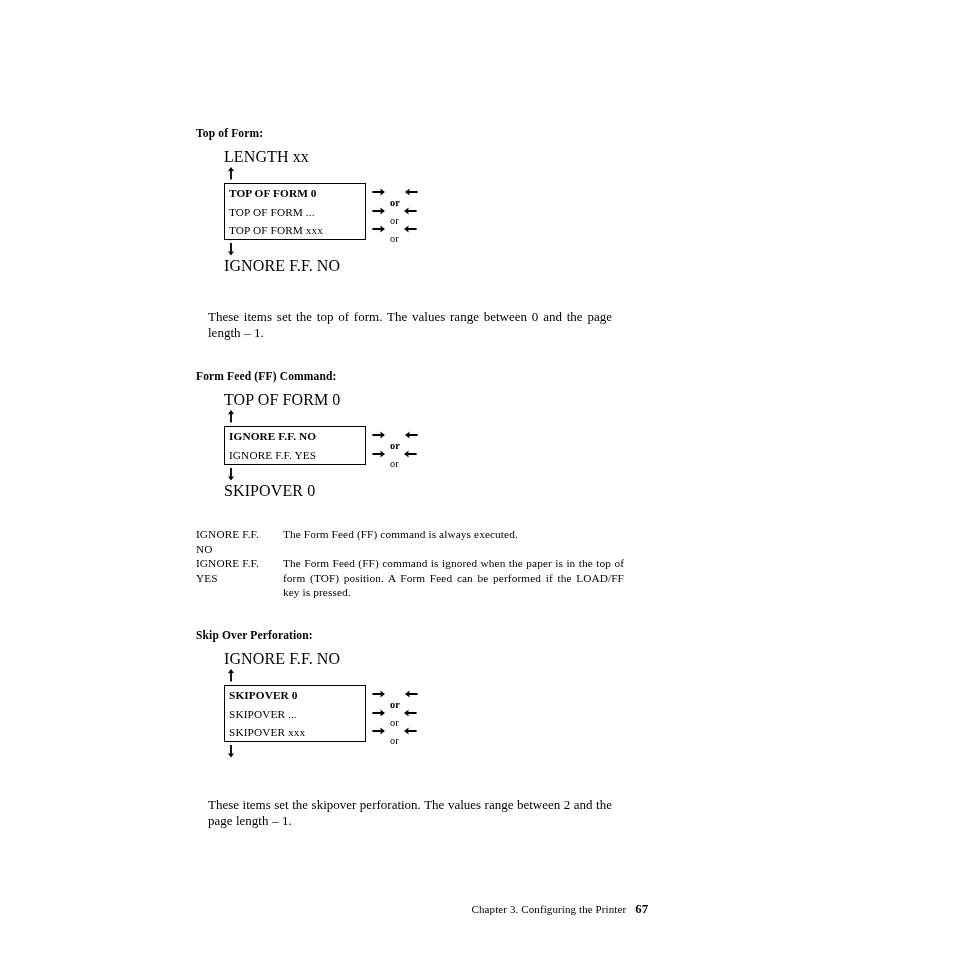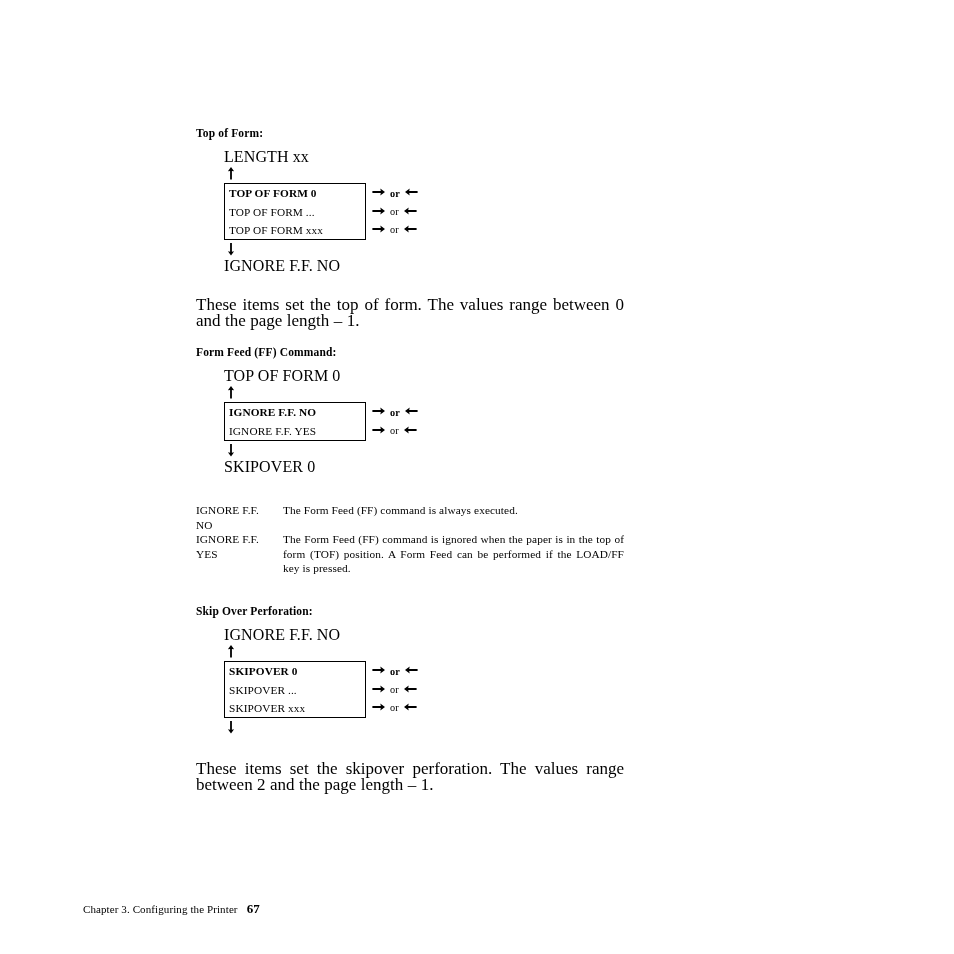--- a/index.html
+++ b/index.html
@@ -100,7 +100,7 @@
     font-size: 10.3px;
     margin: 0 5px;
     position: relative;
-    top: 0;
+    top: 9px;
   }
   .arrow-h { display: block; }
 

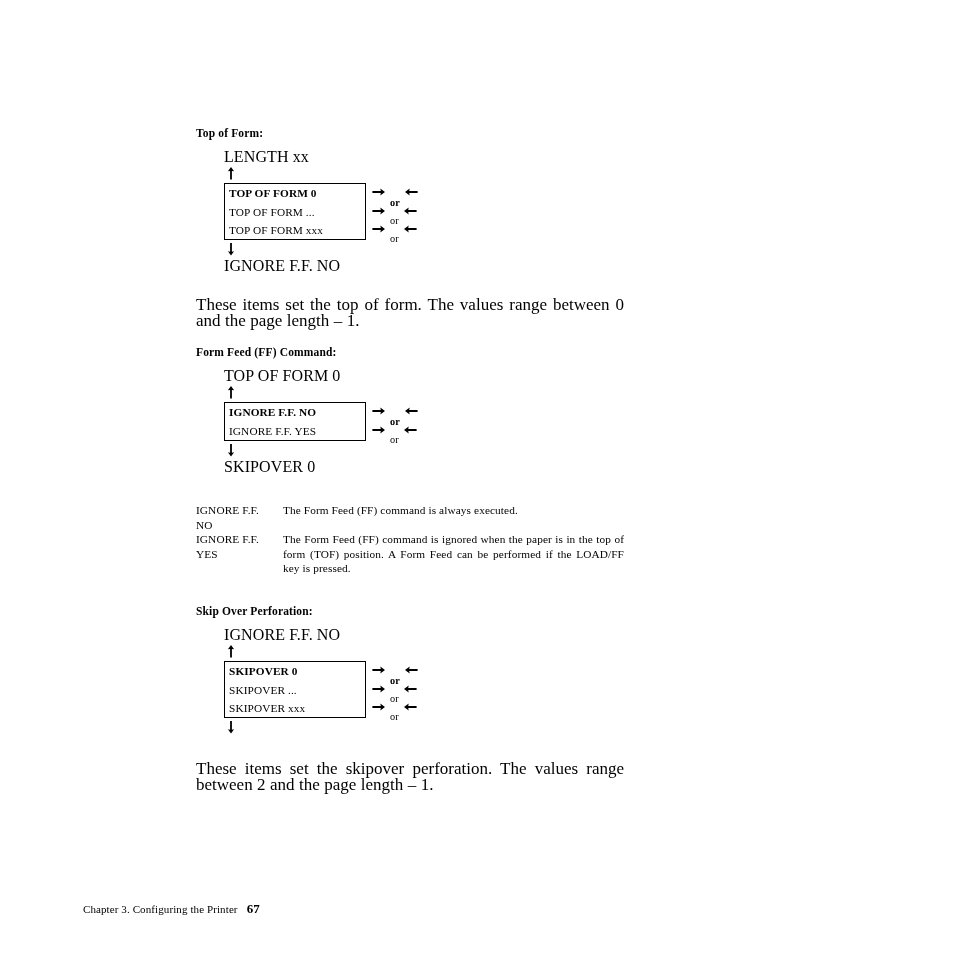--- a/index.html
+++ b/index.html
@@ -40,10 +40,10 @@
   }
 
   .body-para {
-    font-size: 17px;
+    font-size: 13px;
     line-height: 15.5px;
     text-align: justify;
-    margin: 0;
+    margin: 12px;
     word-spacing: 0.2px;
   }
 

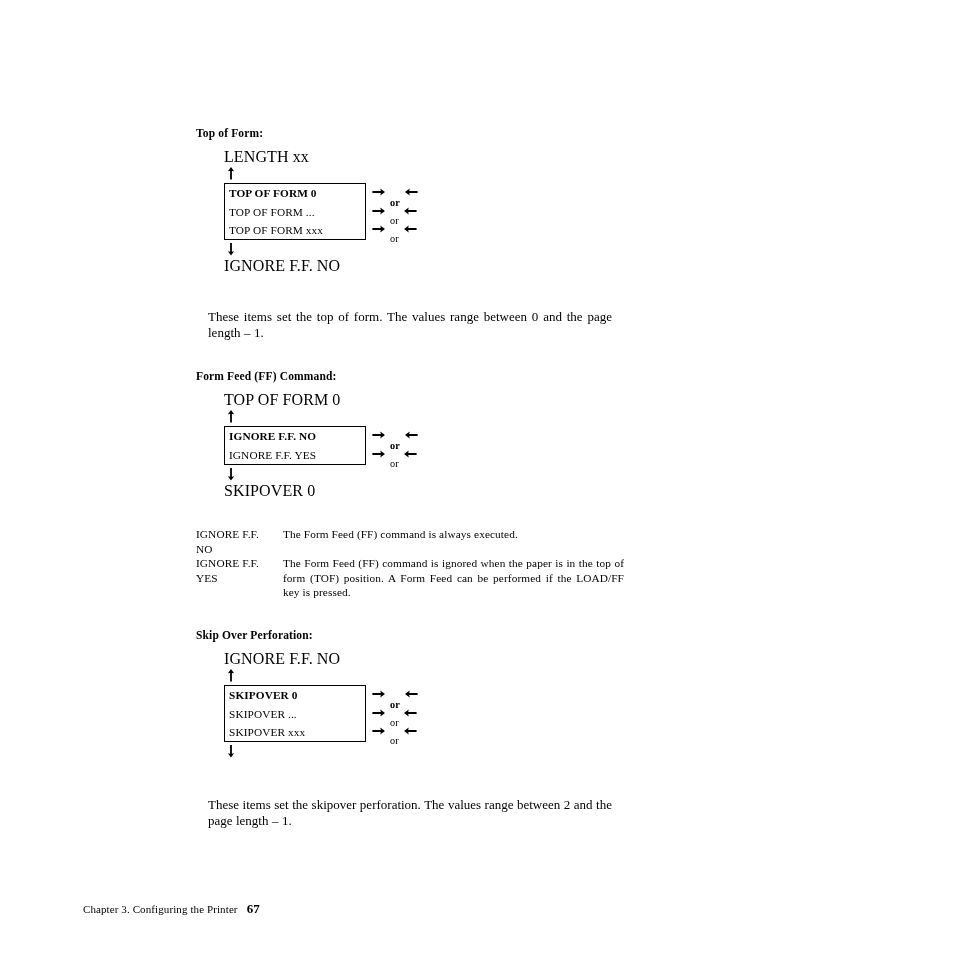--- a/index.html
+++ b/index.html
@@ -131,6 +131,7 @@
     left: 0;
     top: 901px;
     width: 954px;
+    text-align: center;
     font-size: 11px;
     letter-spacing: 0.1px;
   }

